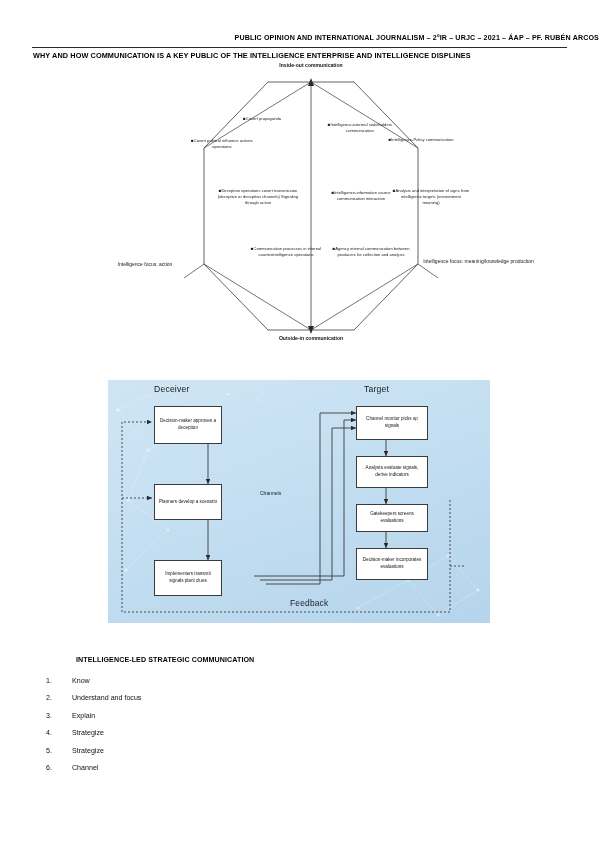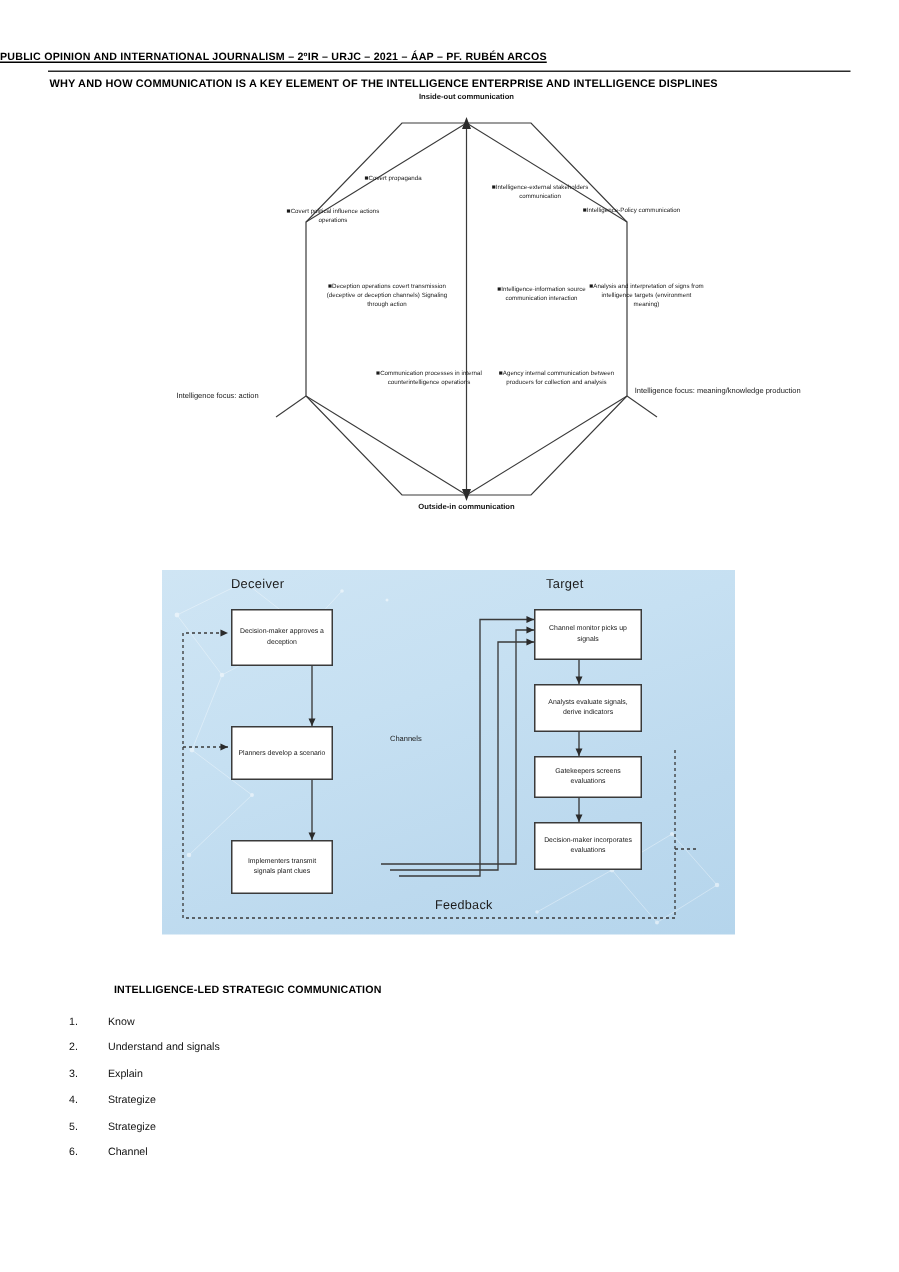--- a/index.html
+++ b/index.html
@@ -11,8 +11,8 @@
 
   
   .doc-header{
-    position:absolute;left:0;right:0;top:34px;text-align:left;
-    font-size:7.1px;font-weight:bold;letter-spacing:.15px;text-decoration:underline;
+    position:absolute;left:0;right:0;top:34px;text-align:right;
+    font-size:7.1px;font-weight:bold;letter-spacing:.15px;
   }
   .header-rule{
     position:absolute;left:32px;right:32px;top:47px;height:1px;background:#2b2b2b;

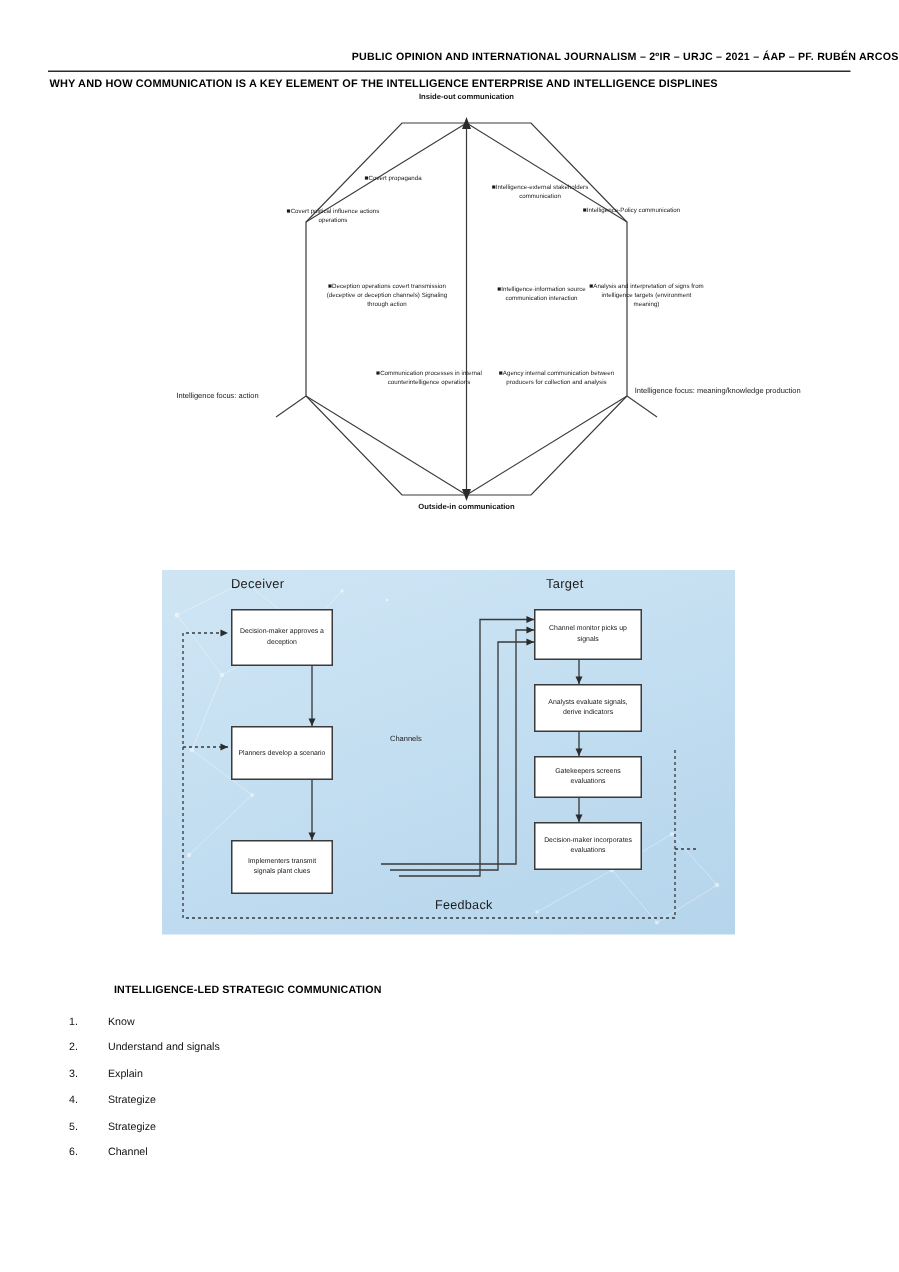--- a/index.html
+++ b/index.html
@@ -80,7 +80,7 @@
 
   <div class="doc-header">PUBLIC OPINION AND INTERNATIONAL JOURNALISM – 2ºIR – URJC – 2021 – ÁAP – PF. RUBÉN ARCOS</div>
   <div class="header-rule"></div>
-  <div class="sec-title">WHY AND HOW COMMUNICATION IS A KEY ELEMENT OF THE INTELLIGENCE ENTERPRISE AND INTELLIGENCE DISPLINES</div>
+  <div class="sec-title">WHY AND HOW COMMUNICATION IS A KEY PUBLIC OF THE INTELLIGENCE ENTERPRISE AND INTELLIGENCE DISPLINES</div>
 
   <div class="hex-wrap">
 

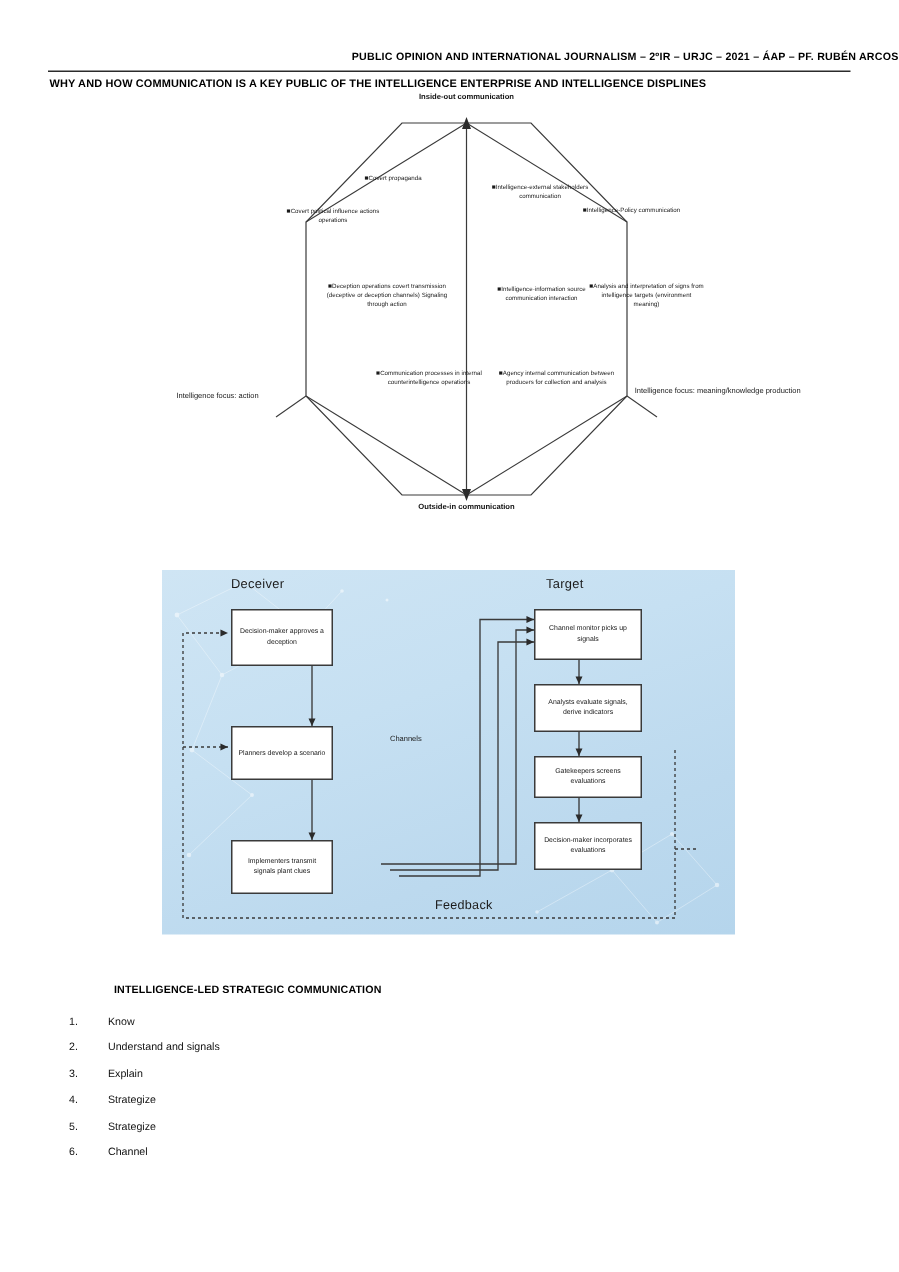--- a/index.html
+++ b/index.html
@@ -237,7 +237,7 @@
     </div>
     <div class="num-row">
       <span class="n">2.</span>
-      <span class="t">Understand and signals</span>
+      <span class="t">Understand and focus</span>
     </div>
     <div class="num-row">
       <span class="n">3.</span>

